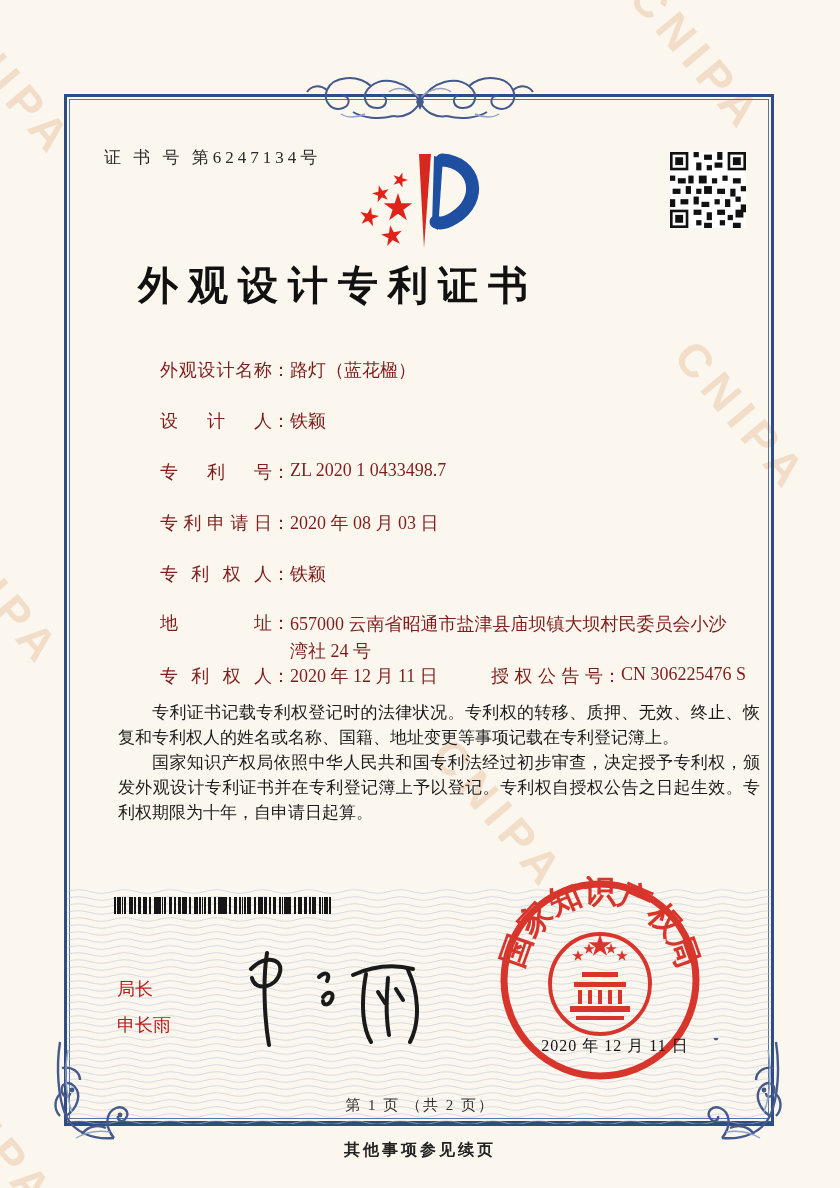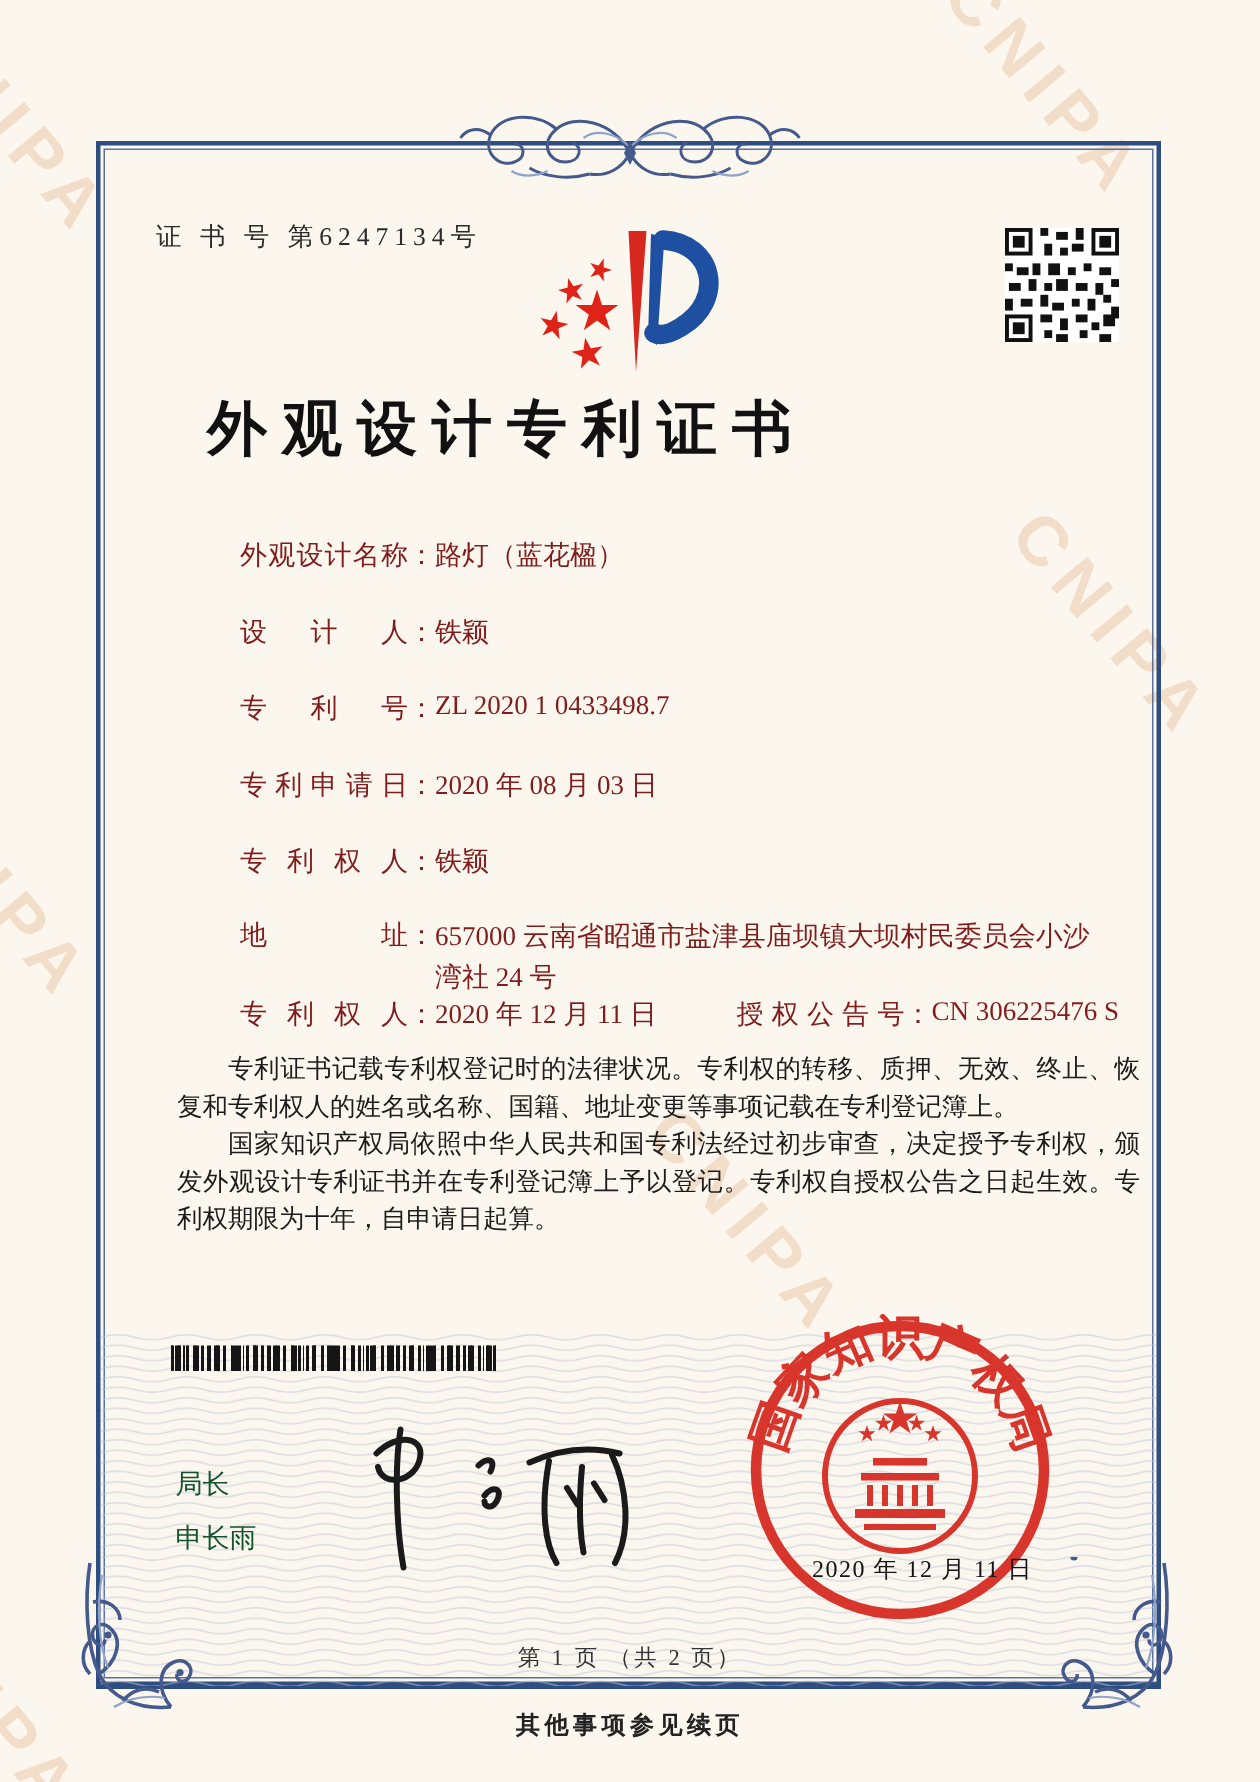--- a/index.html
+++ b/index.html
@@ -30,7 +30,7 @@
       repeating-linear-gradient(90deg,#151515 0 2px,rgba(0,0,0,0) 2px 5px),
       repeating-linear-gradient(90deg,#151515 0 1px,rgba(0,0,0,0) 1px 8px),
       repeating-linear-gradient(90deg,rgba(0,0,0,0) 0 3px,#151515 3px 6px,rgba(0,0,0,0) 6px 13px);}
-  .signer{position:absolute;left:117px;top:971px;font-size:18px;color:#14532d;line-height:36px;}
+  .signer{position:absolute;left:117px;top:971px;font-size:18px;color:#b91c1c;line-height:36px;}
   .sig-svg{position:absolute;left:225px;top:945px;}
   .seal-svg{position:absolute;left:494px;top:876px;}
   .seal-date{position:absolute;left:515px;top:1036px;width:200px;text-align:center;

